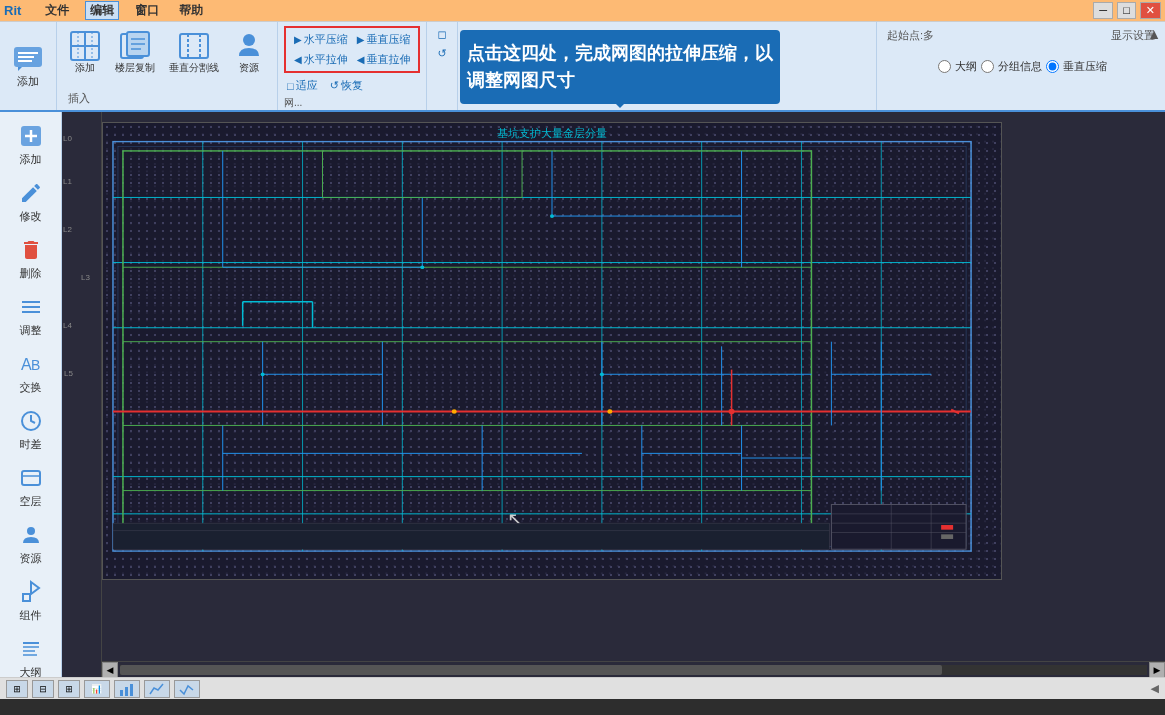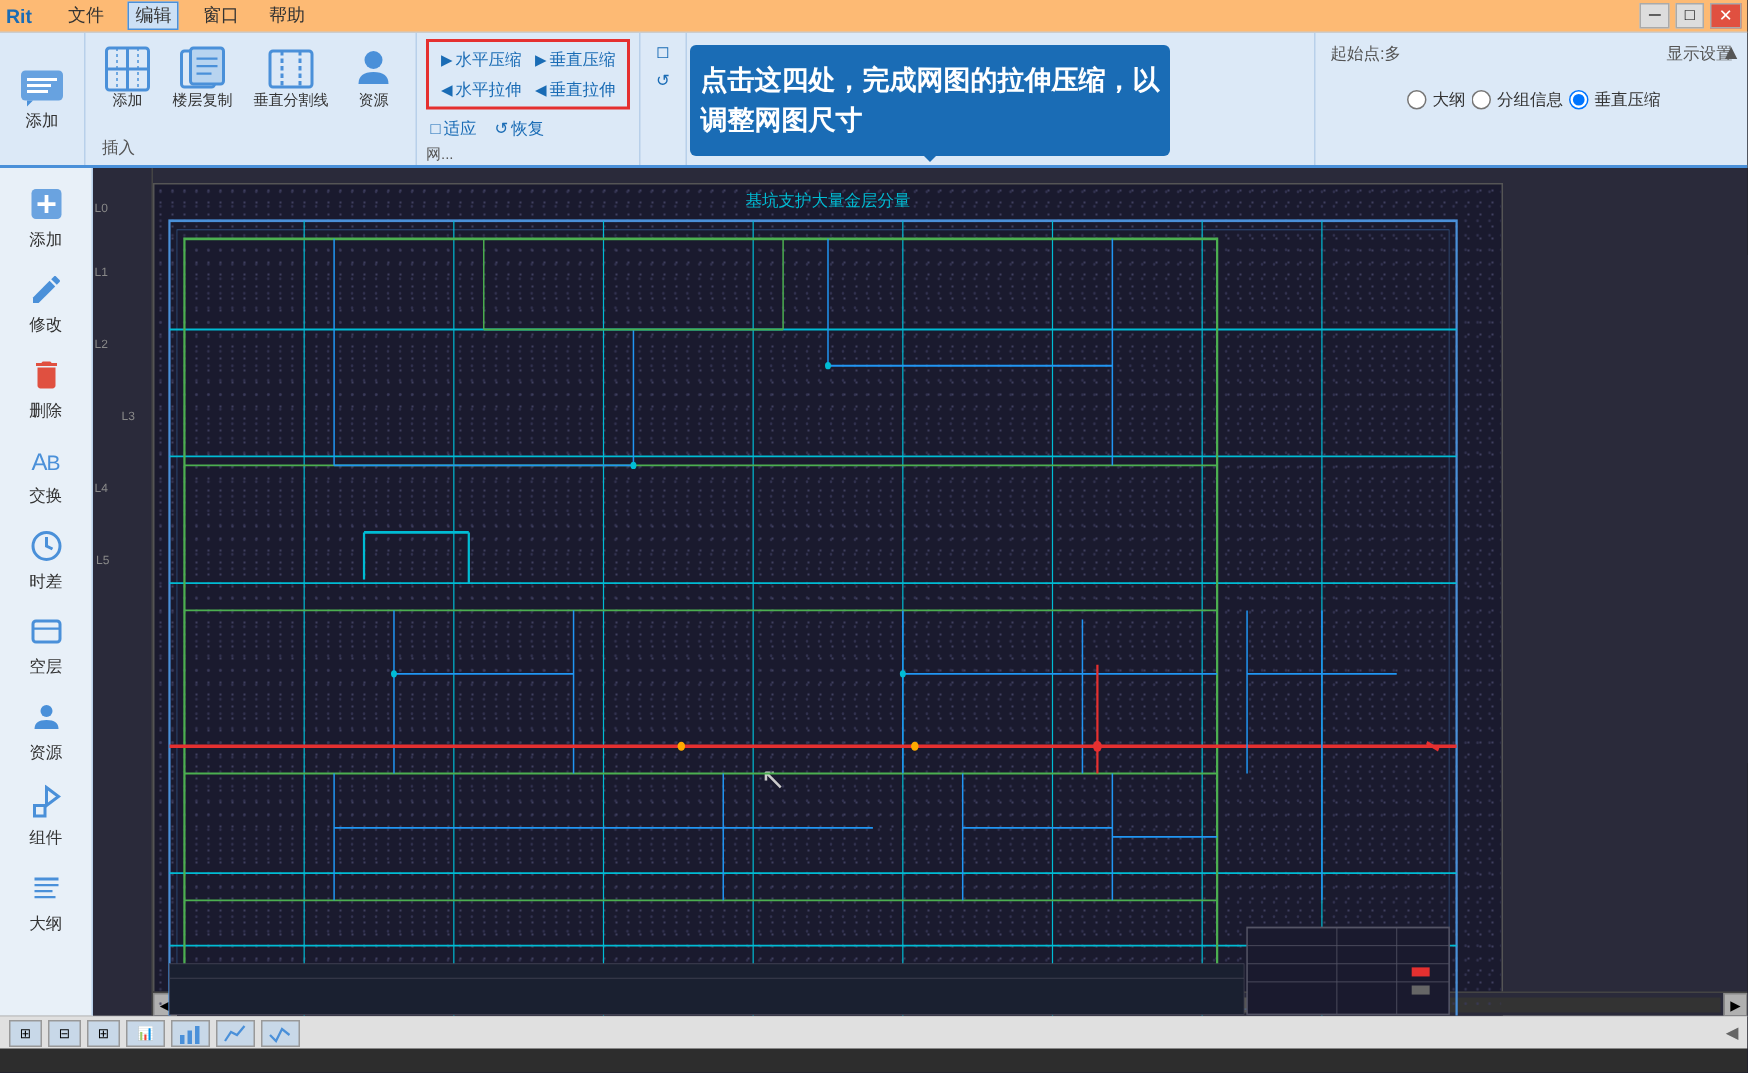--- a/index.html
+++ b/index.html
@@ -20,6 +20,7 @@
       color: #333;
       cursor: pointer;
       padding: 0 4px;
+      font-weight: bold;
     }
 
     

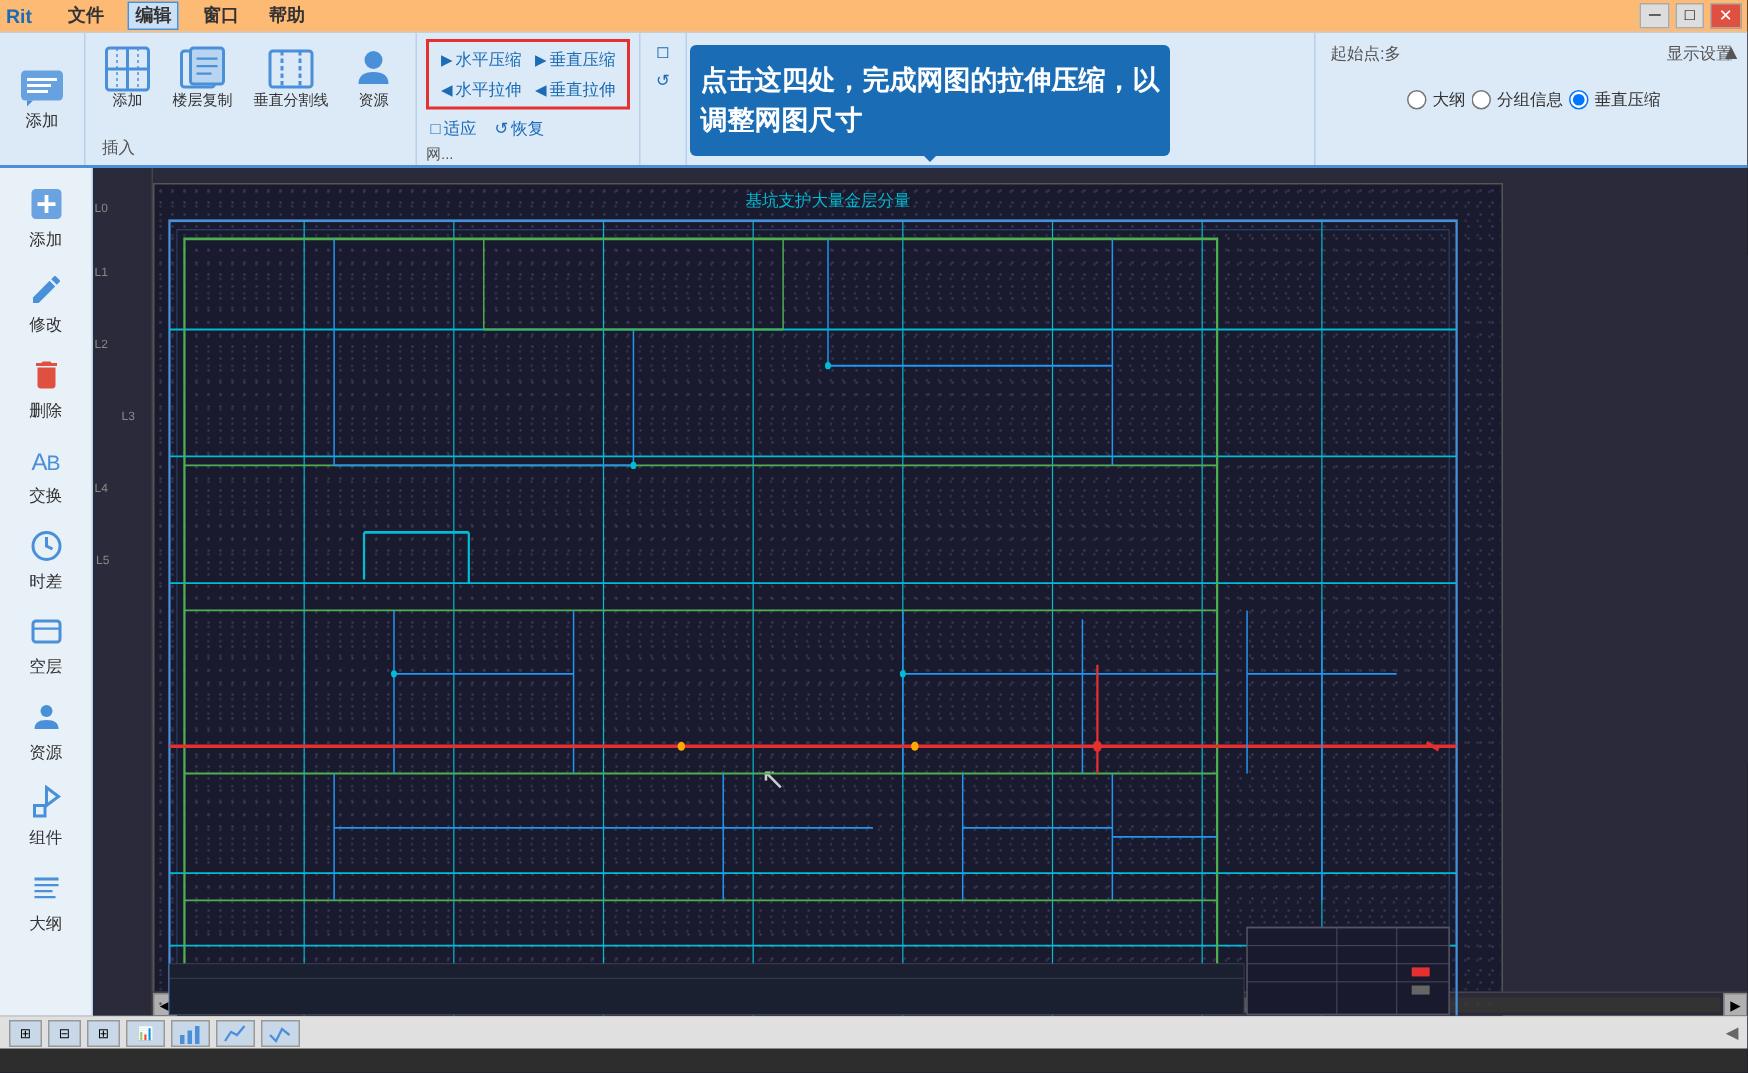--- a/index.html
+++ b/index.html
@@ -202,7 +202,7 @@
       top: 10px;
       left: 40px;
       width: 900px;
-      height: 594px;
+      height: 458px;
       border: 1px solid #555;
       background: #1a1a2e;
       overflow: hidden;

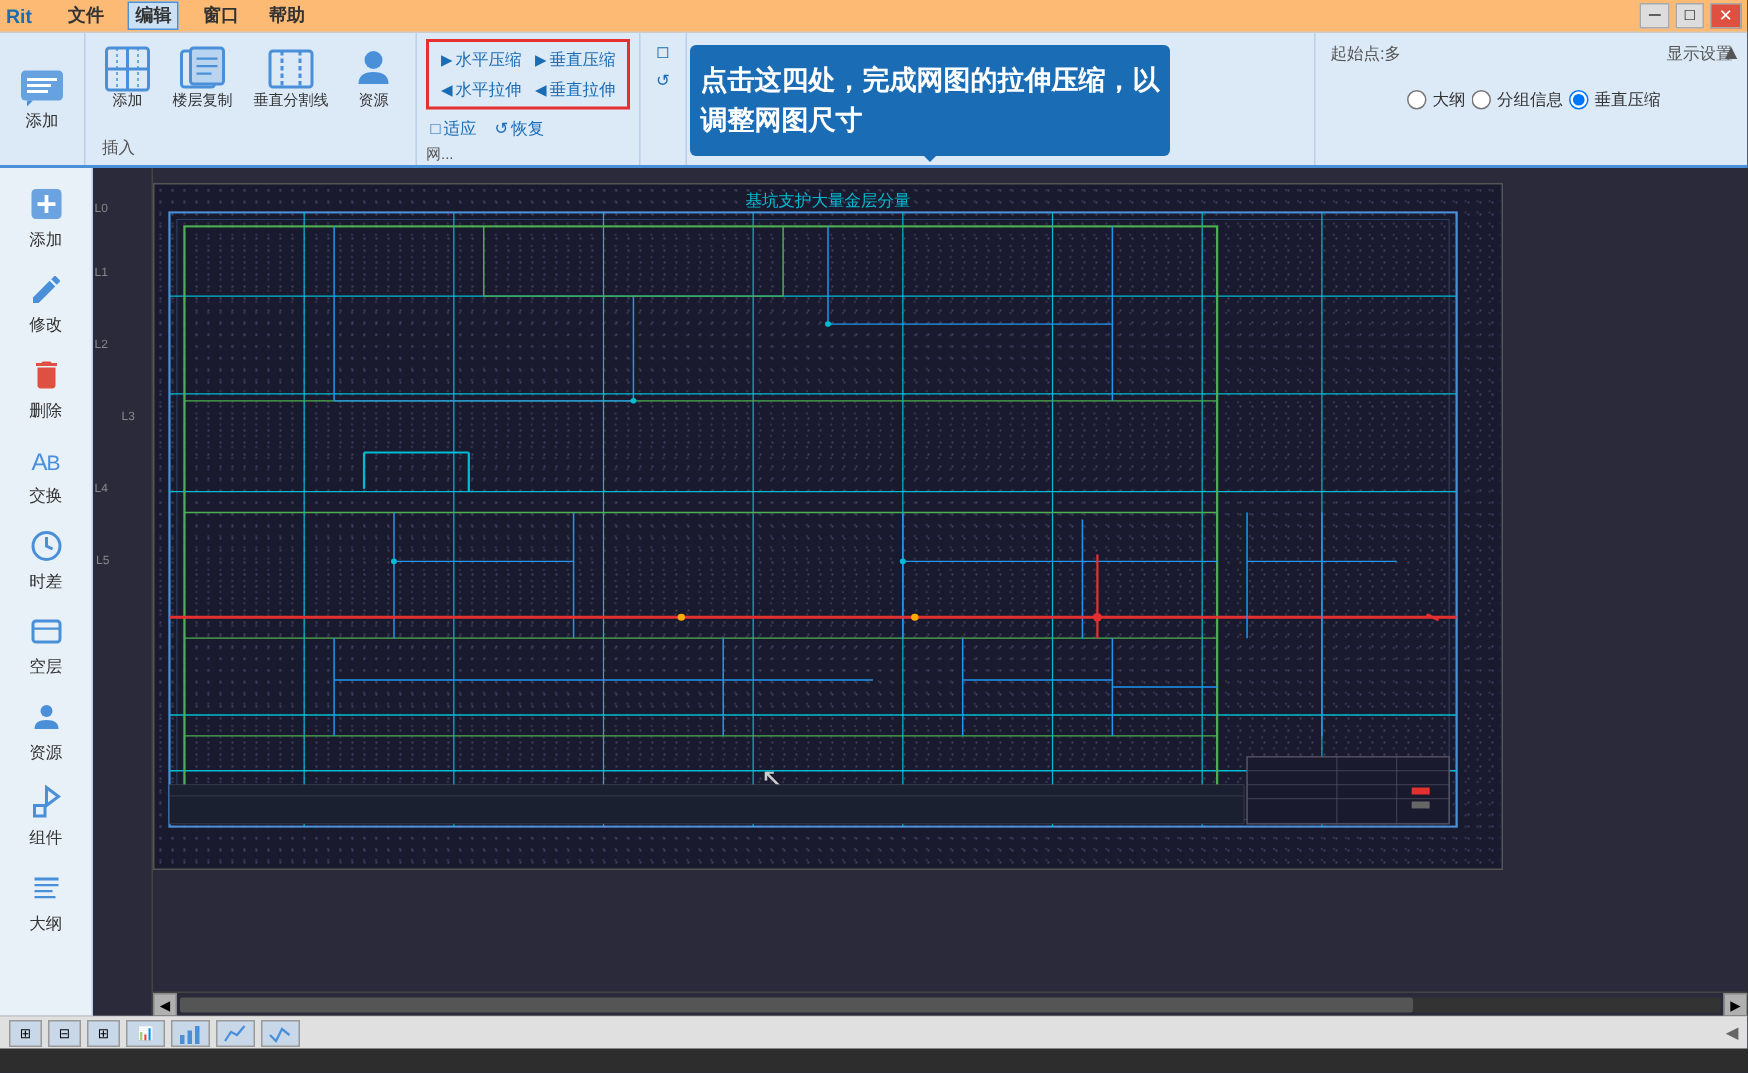--- a/index.html
+++ b/index.html
@@ -496,6 +496,16 @@
     <div class="sidebar-item">
       <div class="s-icon">
         <svg width="24" height="24" viewBox="0 0 24 24">
+            <line x1="3" y1="7" x2="21" y2="7" stroke="#4a90d9" stroke-width="2"></line>
+            <line x1="3" y1="12" x2="21" y2="12" stroke="#4a90d9" stroke-width="2"></line>
+            <line x1="3" y1="17" x2="21" y2="17" stroke="#4a90d9" stroke-width="2"></line>
+          </svg>
+      </div>
+      <span class="s-label">调整</span>
+    </div>
+    <div class="sidebar-item">
+      <div class="s-icon">
+        <svg width="24" height="24" viewBox="0 0 24 24">
             <text x="2" y="18" font-size="16" fill="#4a90d9">A</text>
             <text x="12" y="18" font-size="14" fill="#4a90d9">B</text>
           </svg>

